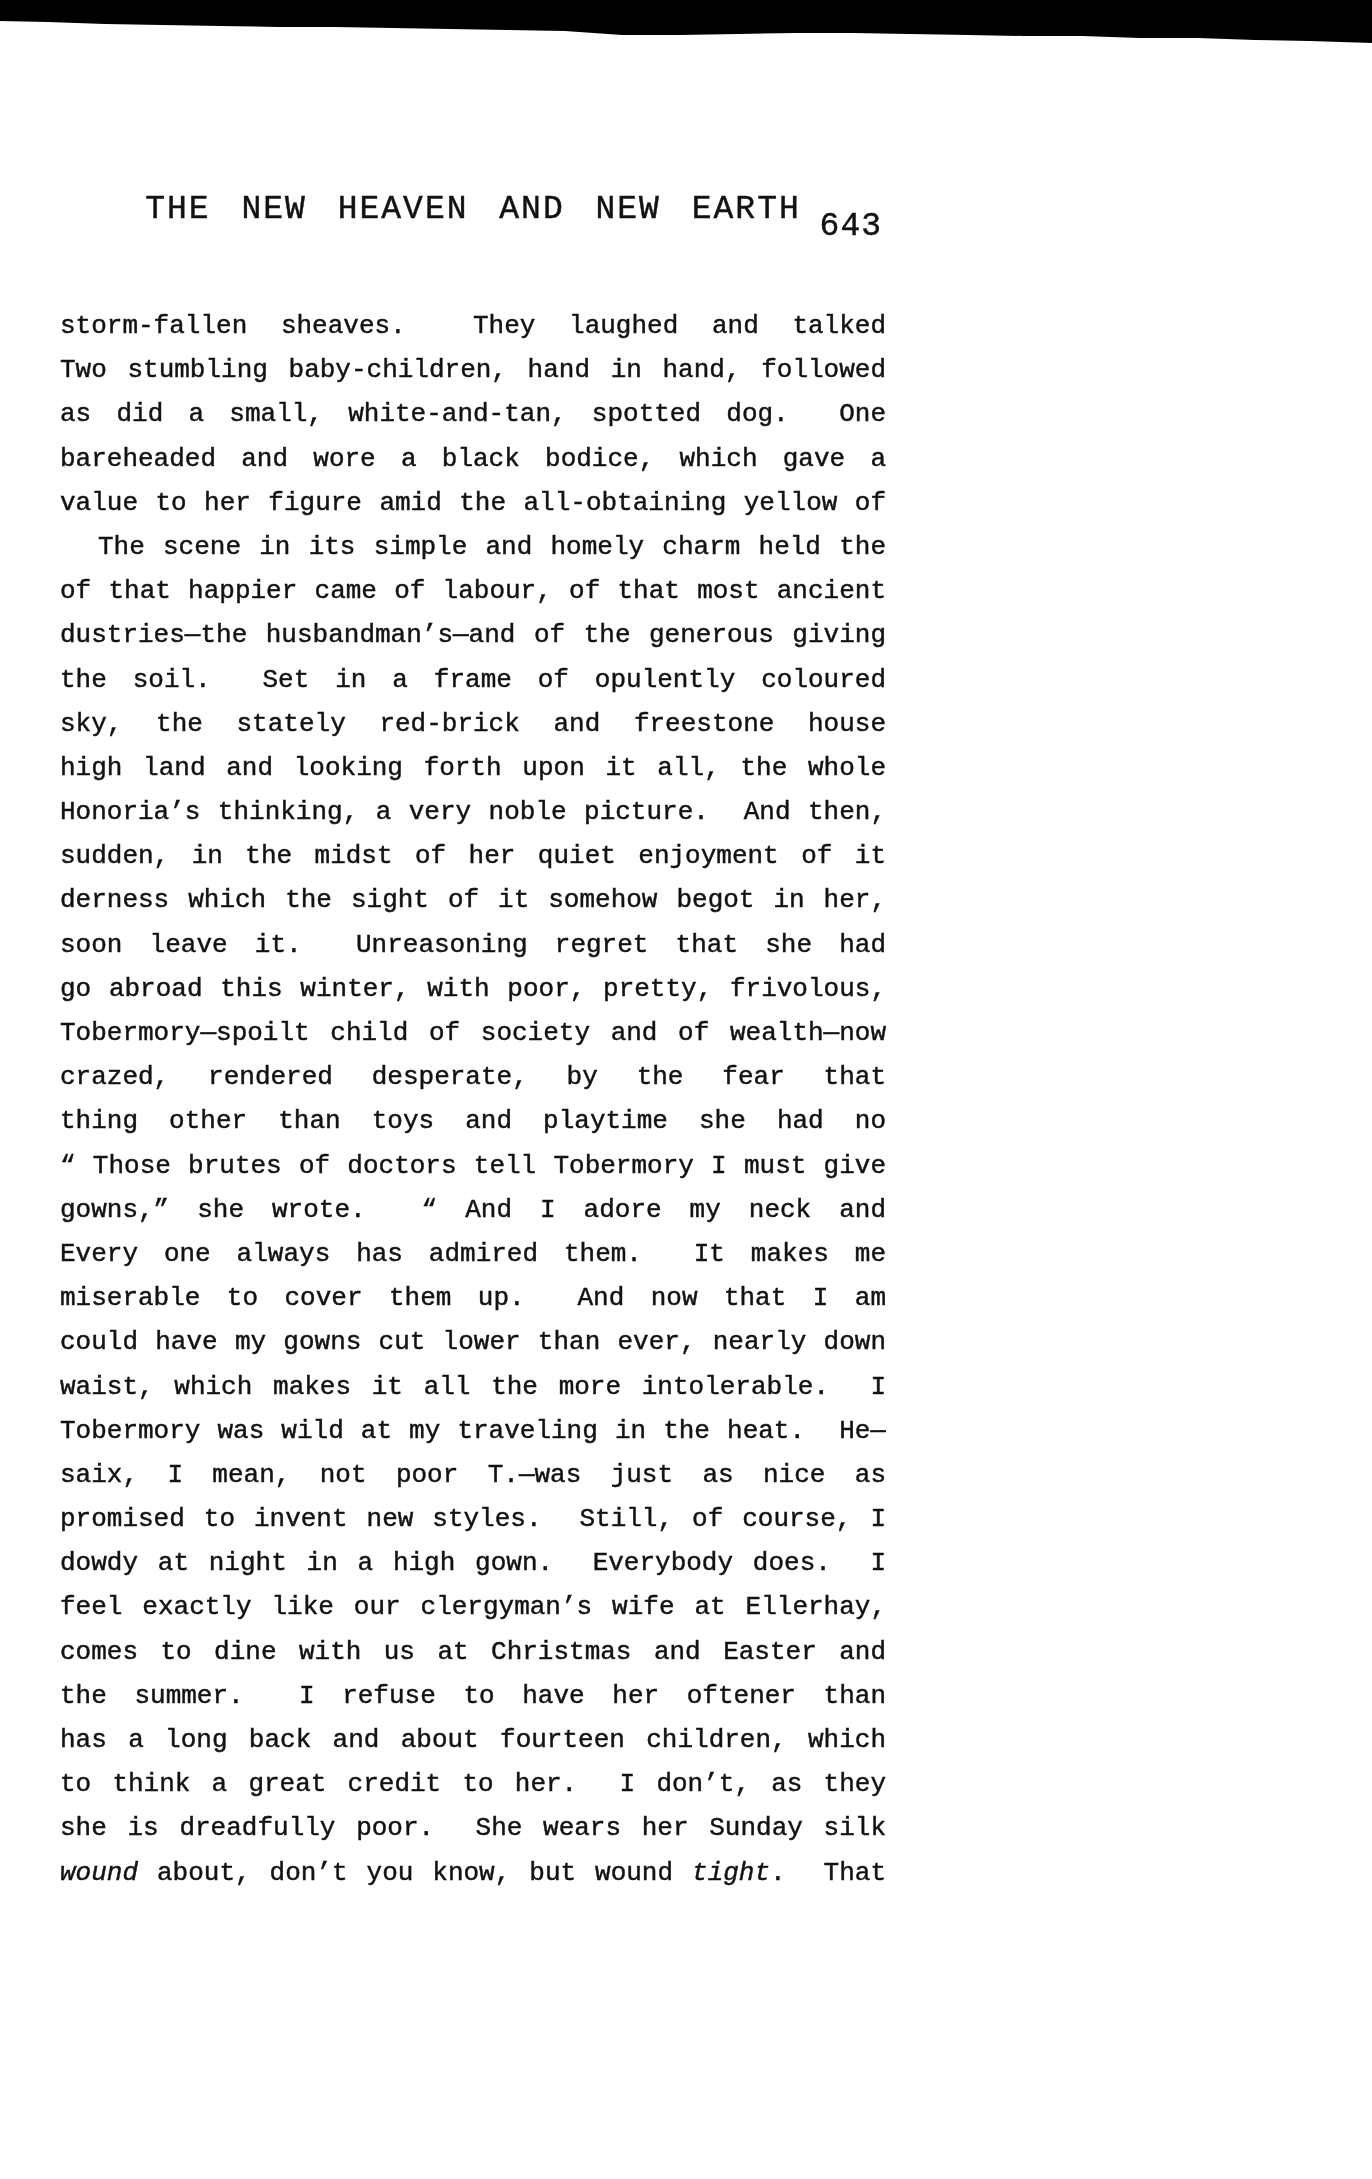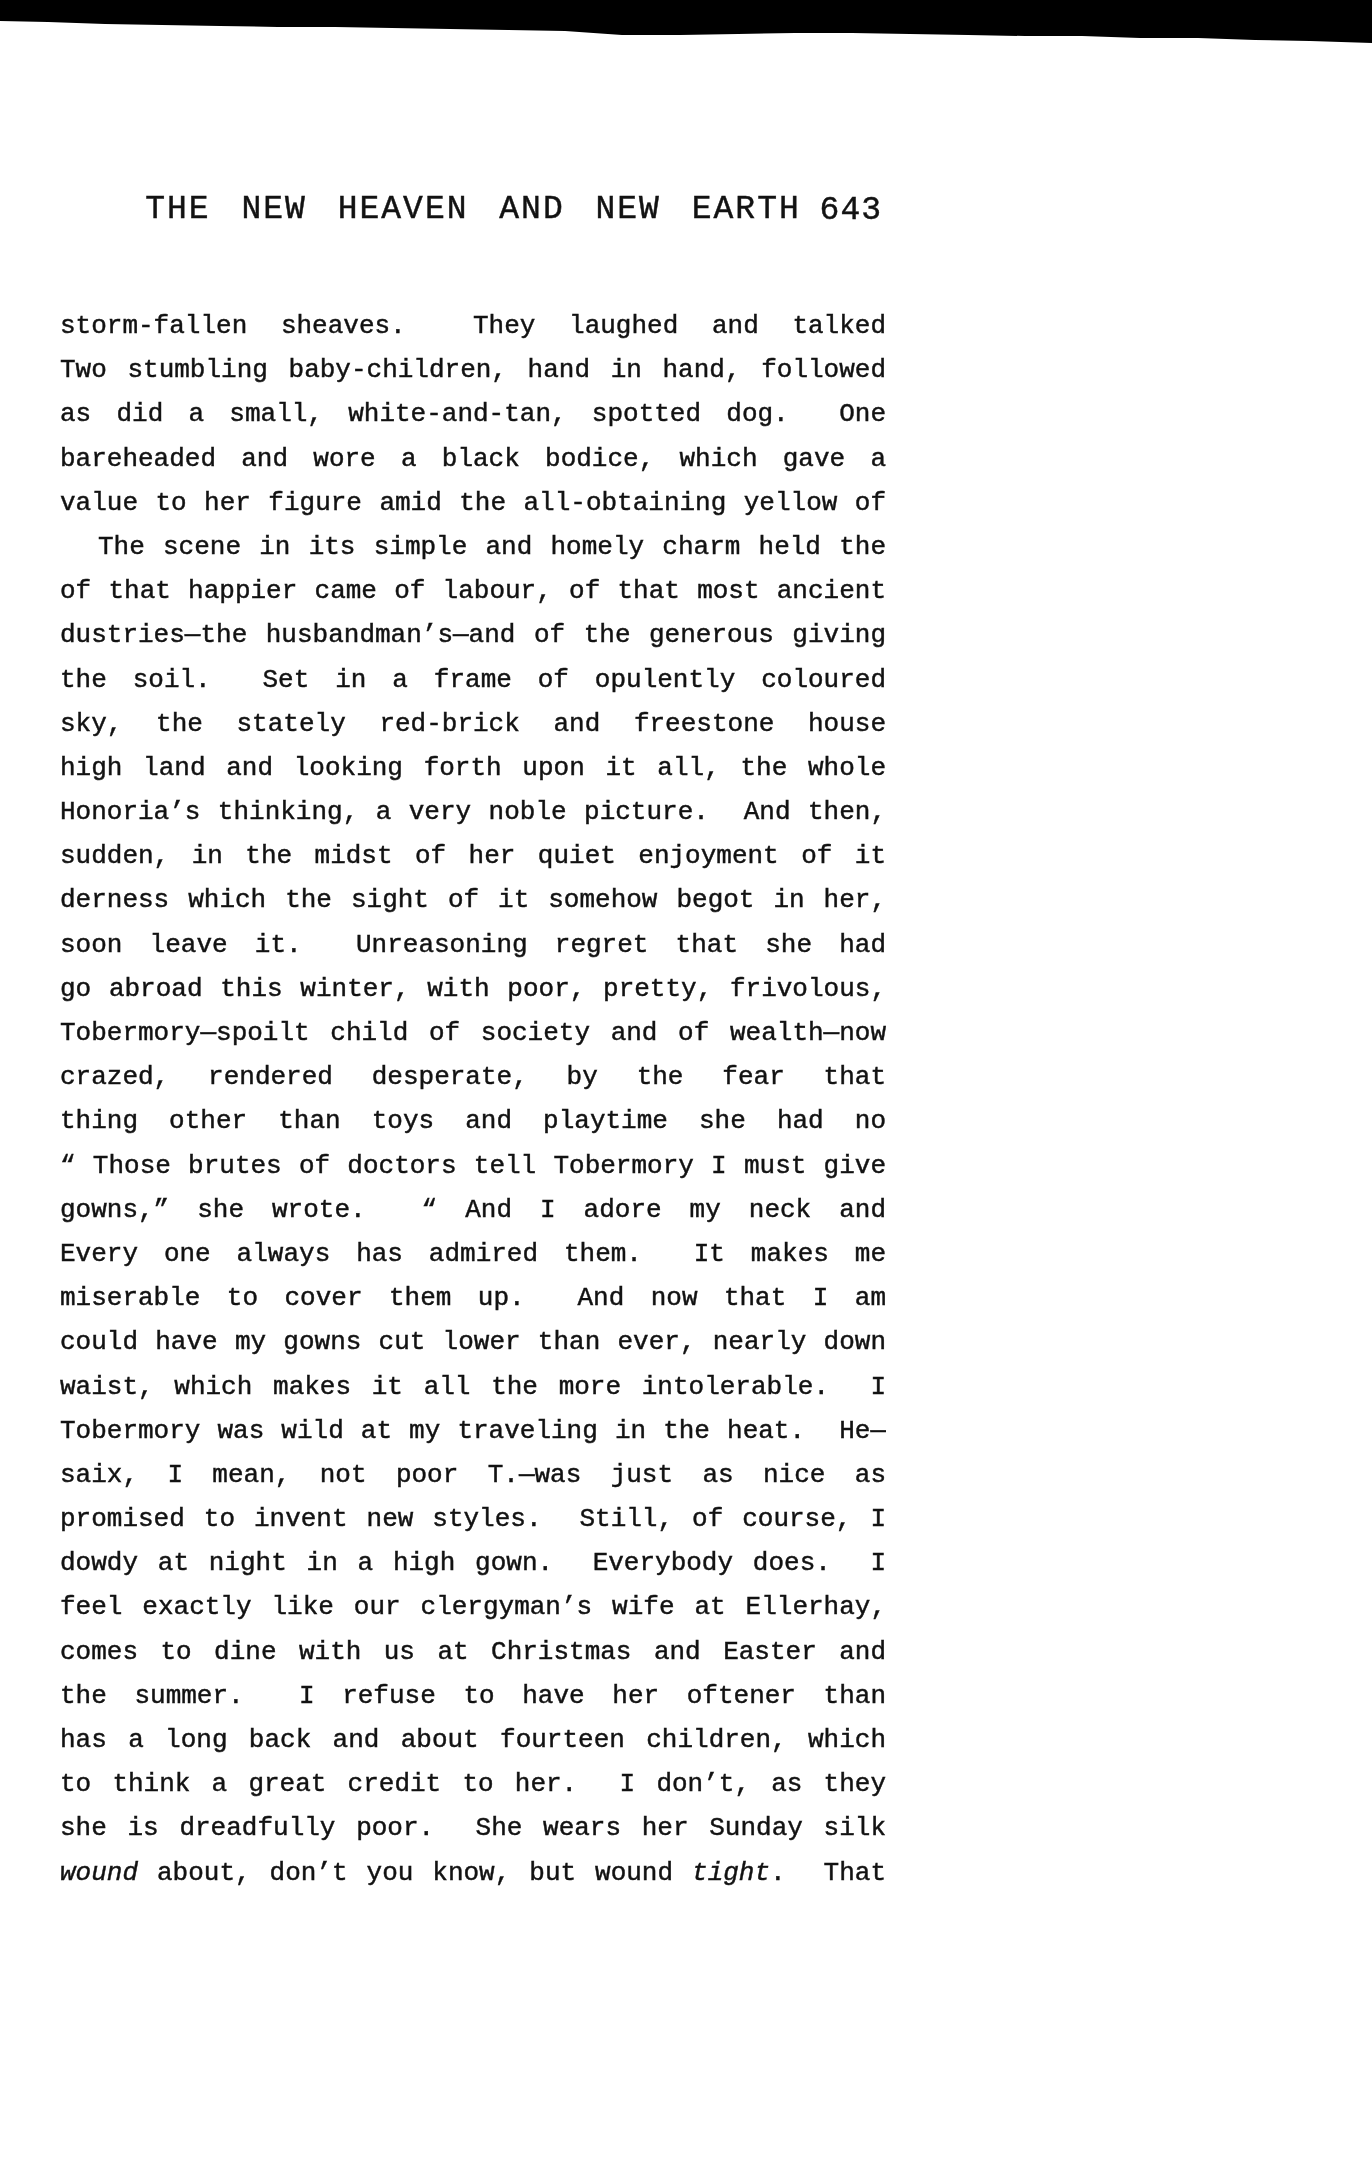--- a/index.html
+++ b/index.html
@@ -20,7 +20,7 @@
     letter-spacing:2px;word-spacing:9px;
   }
   .running-head .folio{
-    position:absolute;right:4px;top:1px;
+    position:absolute;right:4px;top:17px;
     letter-spacing:1px;
     margin-left:11px;
   }

